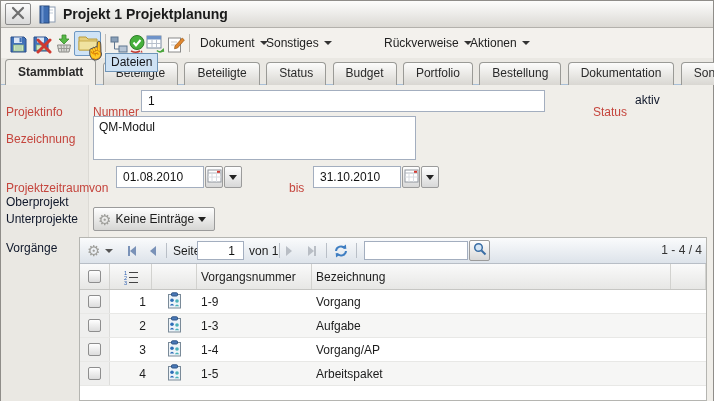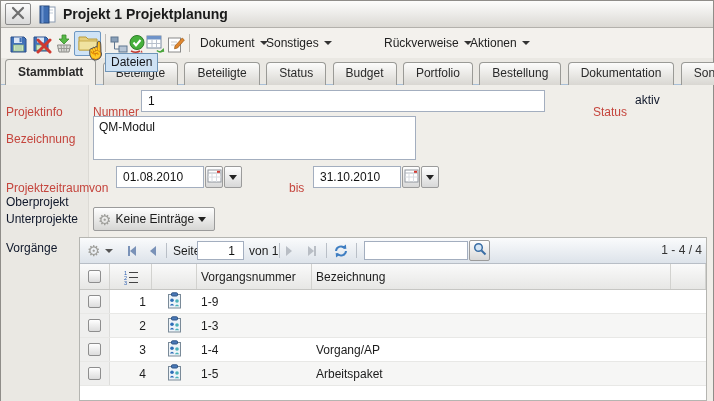--- a/index.html
+++ b/index.html
@@ -355,6 +355,7 @@
             </svg></span>
         </div>
       <div class="cell cvn">1-9</div>
+      <div class="cell cbez">Vorgang</div>
       <div class="cell"></div>
     </div>
     <div class="grow datarow alt" style="top:76px">

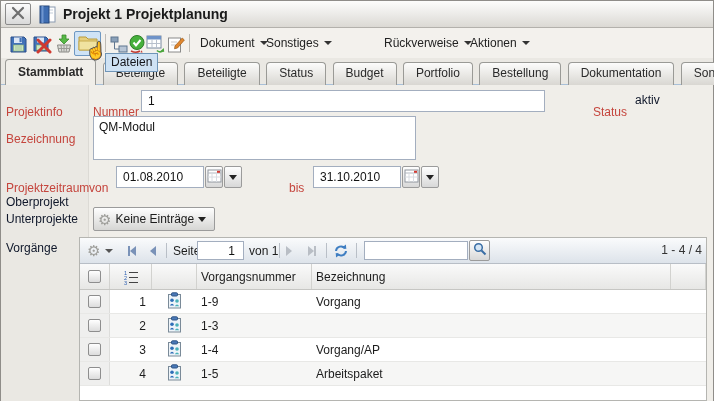--- a/index.html
+++ b/index.html
@@ -374,6 +374,7 @@
             </svg></span>
         </div>
       <div class="cell cvn">1-3</div>
+      <div class="cell cbez">Aufgabe</div>
       <div class="cell"></div>
     </div>
     <div class="grow datarow" style="top:100px">

